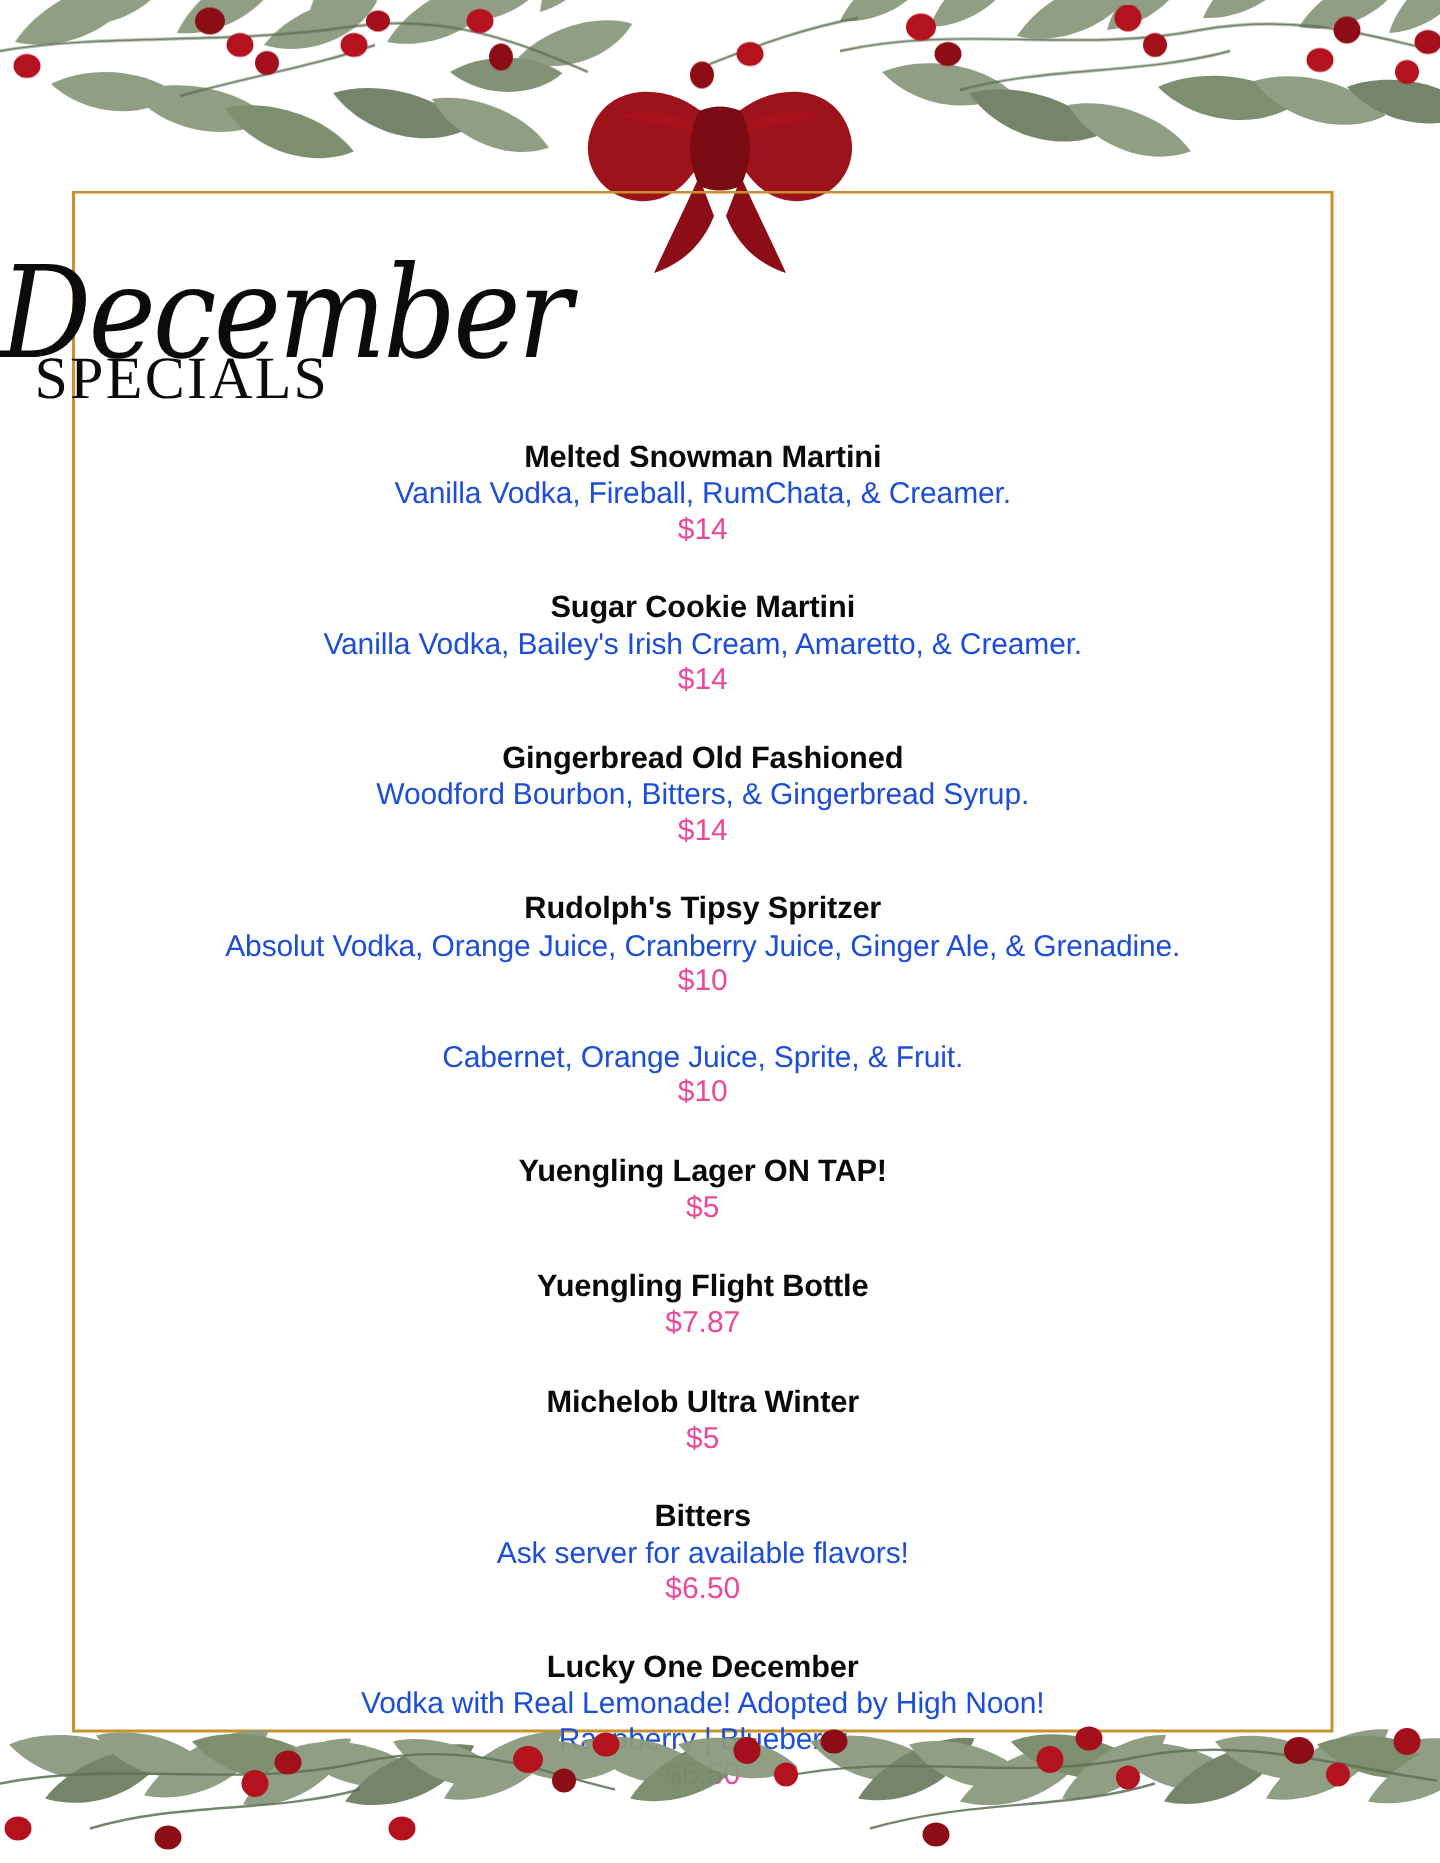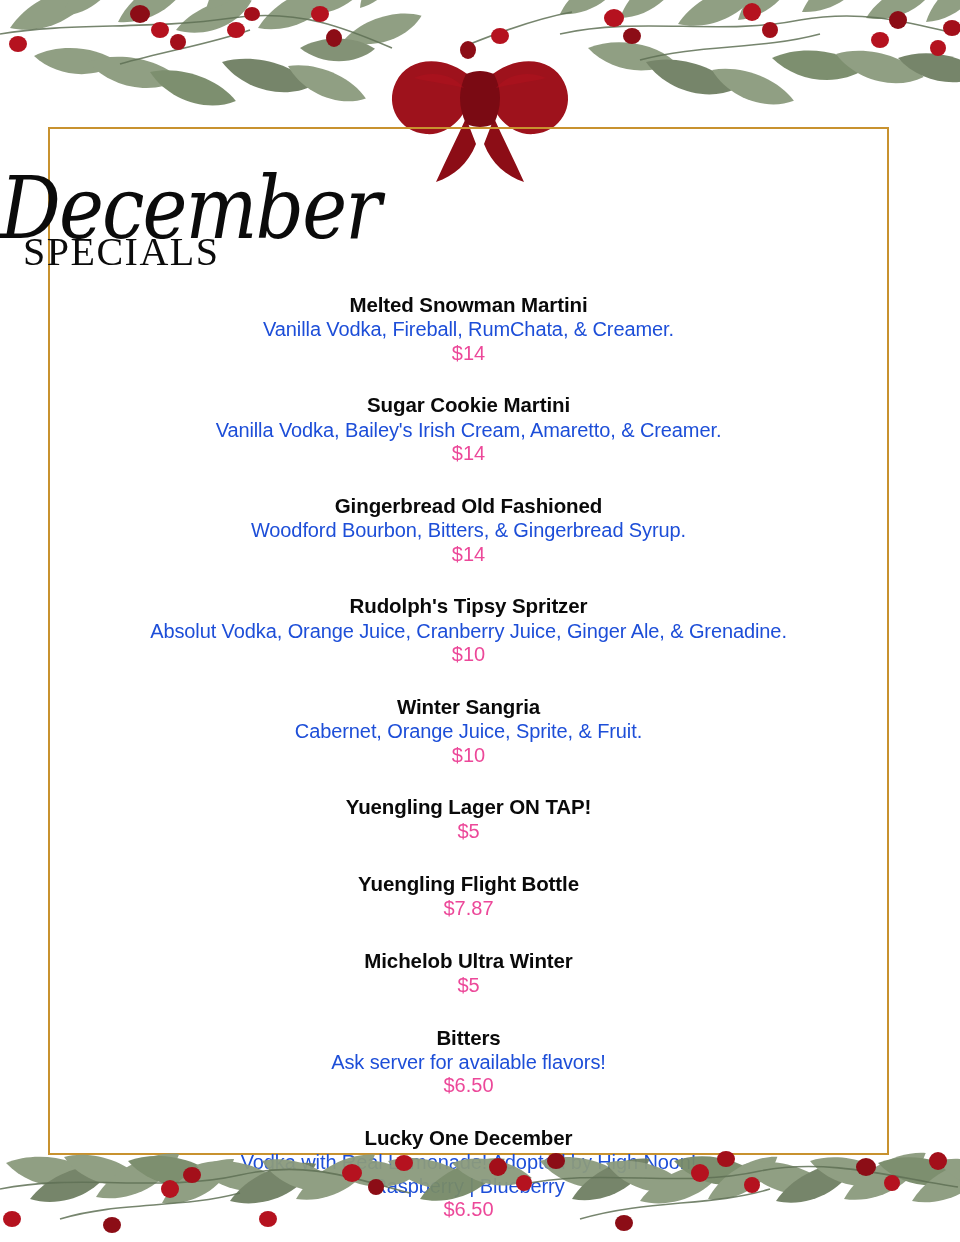--- a/index.html
+++ b/index.html
@@ -290,7 +290,6 @@
       <div class="item-price">$10</div>
     </div>
     <div class="menu-item">
-      <div class="item-name">Winter Sangria</div>
       <div class="item-desc">Cabernet, Orange Juice, Sprite, &amp; Fruit.</div>
       <div class="item-price">$10</div>
     </div>

